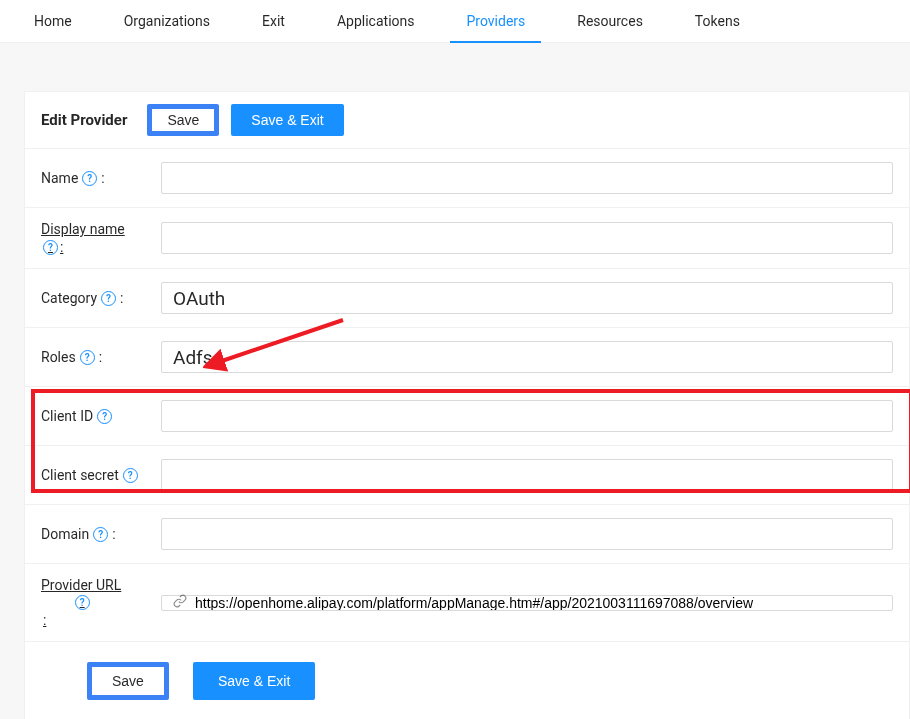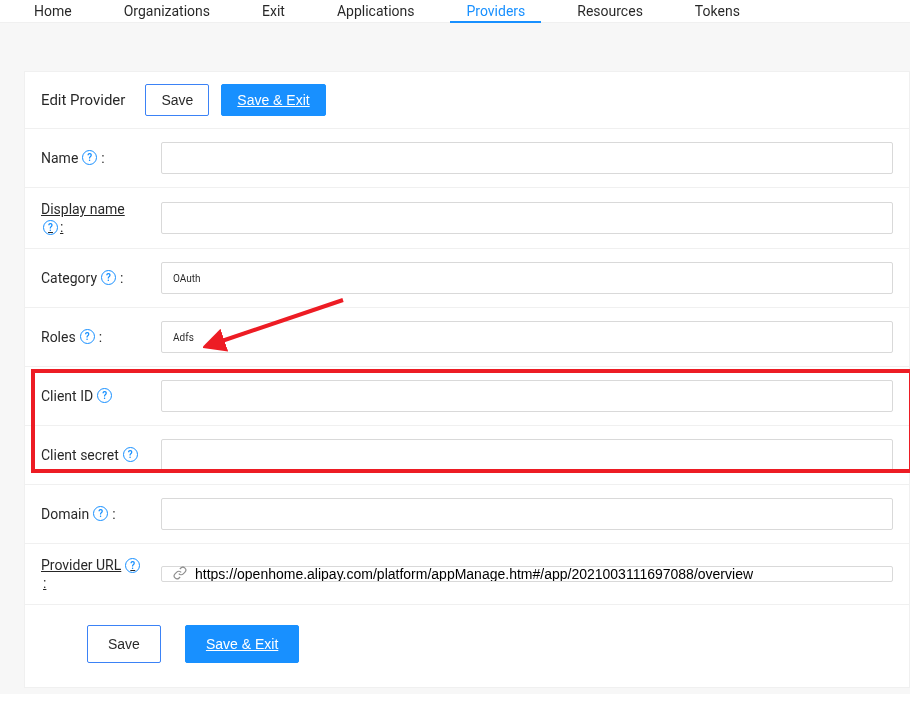--- a/index.html
+++ b/index.html
@@ -6,7 +6,7 @@
     body { font-family: -apple-system, BlinkMacSystemFont, "Segoe UI", Roboto, sans-serif; font-size: 14px; color: rgba(0,0,0,0.85); background: #fff; }
     
     .nav-tabs { display: flex; border-bottom: 1px solid #f0f0f0; padding: 0 8px; background: #fff; box-shadow: 0 1px 2px rgba(0,0,0,0.03); }
-    .nav-tab { padding: 3px 16px; margin: 0 10px; cursor: pointer; color: rgba(0,0,0,0.85); position: relative; }
+    .nav-tab { padding: 13px 16px; margin: 0 10px; cursor: pointer; color: rgba(0,0,0,0.85); position: relative; }
     .nav-tab.active { color: #1890ff; }
     .nav-tab.active::after { content: ""; position: absolute; bottom: -1px; left: 0; right: 0; height: 2px; background: #1890ff; }
     

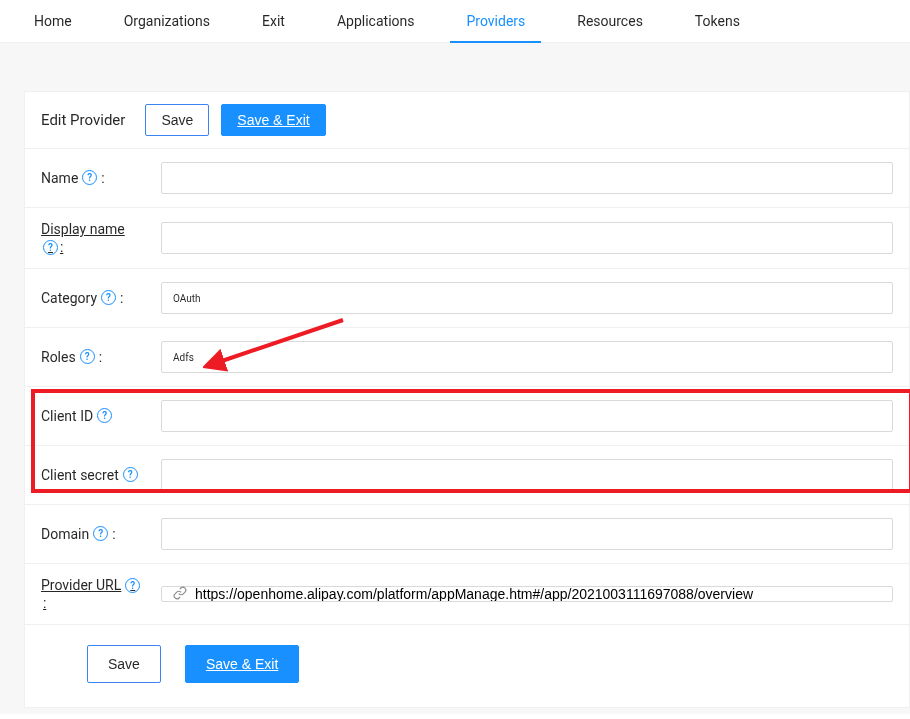--- a/index.html
+++ b/index.html
@@ -14,7 +14,7 @@
     .card { background: #fff; border: 1px solid #f0f0f0; }
     
     .card-header { padding: 12px 16px; border-bottom: 1px solid #f0f0f0; display: flex; align-items: center; gap: 12px; }
-    .card-title { font-weight: 400; font-size: 15px; margin-right: 8px; }
+    .card-title { font-weight: 700; font-size: 15px; margin-right: 8px; }
     
     .btn { display: inline-flex; align-items: center; justify-content: center; height: 32px; padding: 0 15px; border: 1px solid #3b82f6; border-radius: 2px; background: #fff; color: rgba(0,0,0,0.85); cursor: pointer; font-size: 14px; }
     .btn-primary { background: #1890ff; border-color: #1890ff; color: #fff; text-decoration: underline; }

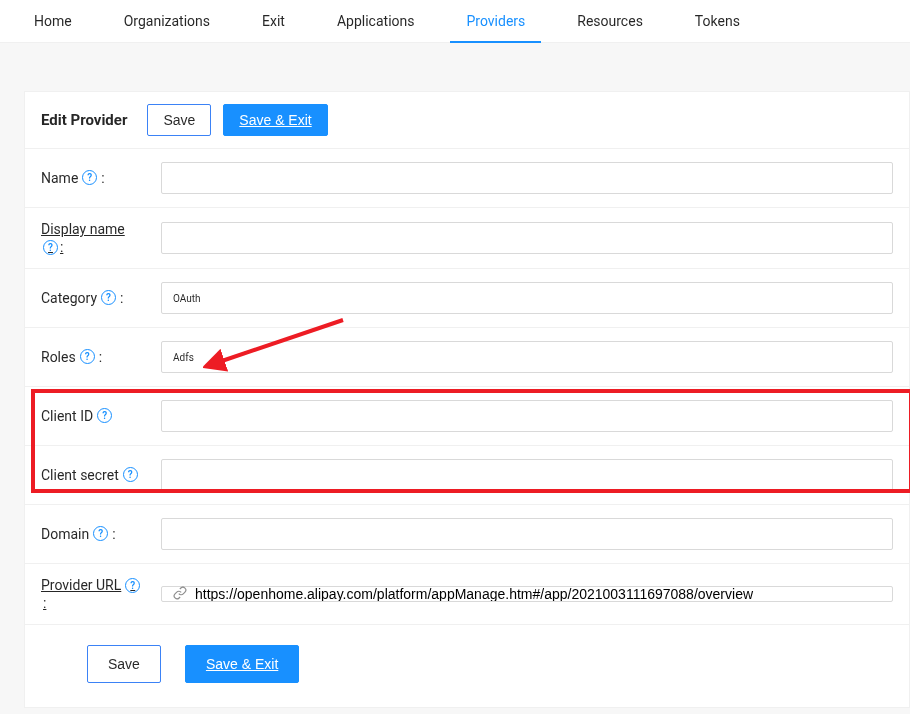--- a/index.html
+++ b/index.html
@@ -16,7 +16,7 @@
     .card-header { padding: 12px 16px; border-bottom: 1px solid #f0f0f0; display: flex; align-items: center; gap: 12px; }
     .card-title { font-weight: 700; font-size: 15px; margin-right: 8px; }
     
-    .btn { display: inline-flex; align-items: center; justify-content: center; height: 32px; padding: 0 15px; border: 1px solid #3b82f6; border-radius: 2px; background: #fff; color: rgba(0,0,0,0.85); cursor: pointer; font-size: 14px; }
+    .btn { display: inline-flex; align-items: center; justify-content: center; height: 32px; padding: 0 15px; border: 5px solid #3b82f6; border-radius: 2px; background: #fff; color: rgba(0,0,0,0.85); cursor: pointer; font-size: 14px; }
     .btn-primary { background: #1890ff; border-color: #1890ff; color: #fff; text-decoration: underline; }
     
     .form { padding: 0; position: relative; }

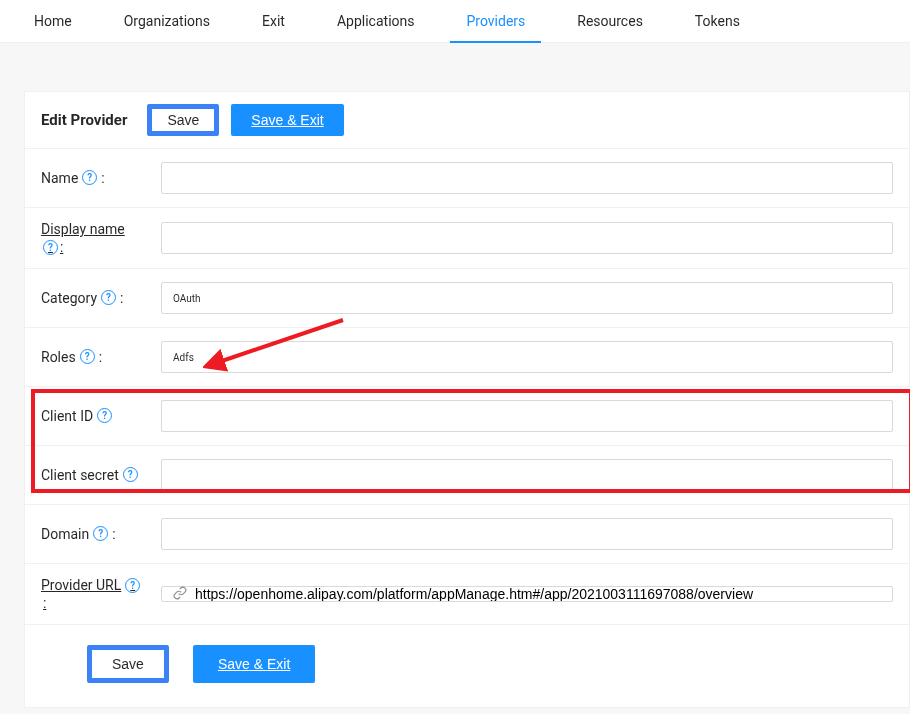--- a/index.html
+++ b/index.html
@@ -17,7 +17,7 @@
     .card-title { font-weight: 700; font-size: 15px; margin-right: 8px; }
     
     .btn { display: inline-flex; align-items: center; justify-content: center; height: 32px; padding: 0 15px; border: 5px solid #3b82f6; border-radius: 2px; background: #fff; color: rgba(0,0,0,0.85); cursor: pointer; font-size: 14px; }
-    .btn-primary { background: #1890ff; border-color: #1890ff; color: #fff; text-decoration: underline; }
+    .btn-primary { background: #1890ff; border-color: #1890ff; color: #fff; }
     
     .form { padding: 0; position: relative; }
     .form-row { display: flex; align-items: center; padding: 13px 16px; border-bottom: 1px solid #f0f0f0; }

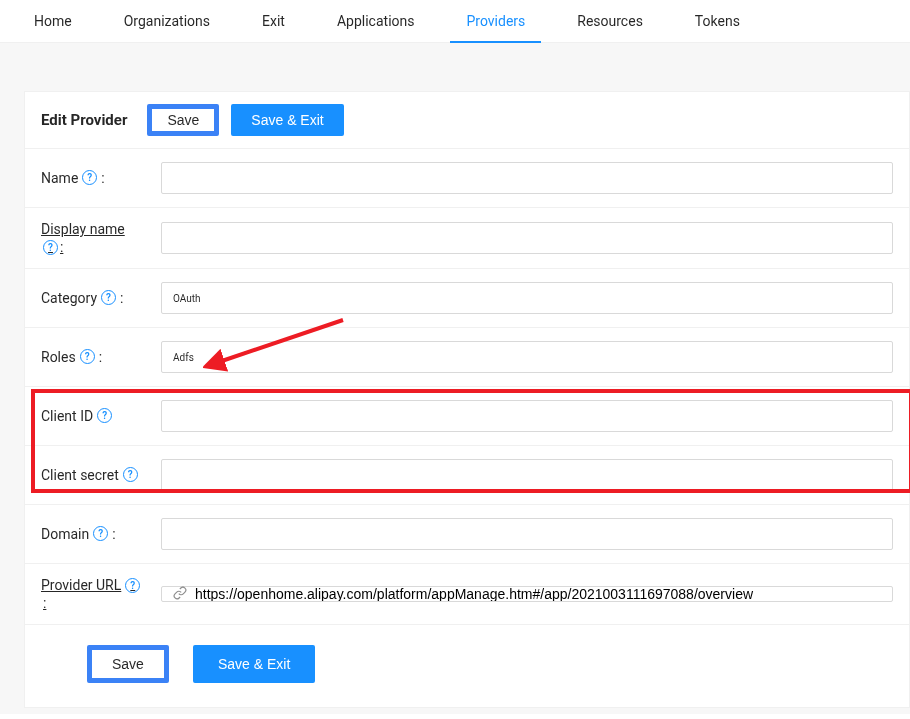--- a/index.html
+++ b/index.html
@@ -21,7 +21,7 @@
     
     .form { padding: 0; position: relative; }
     .form-row { display: flex; align-items: center; padding: 13px 16px; border-bottom: 1px solid #f0f0f0; }
-    .form-label { width: 120px; flex-shrink: 0; display: flex; align-items: flex-start; flex-wrap: wrap; gap: 2px; }
+    .form-label { width: 120px; flex-shrink: 0; display: flex; align-items: center; flex-wrap: wrap; gap: 2px; }
     .form-label-text { }
     .form-control { flex: 1; }
     

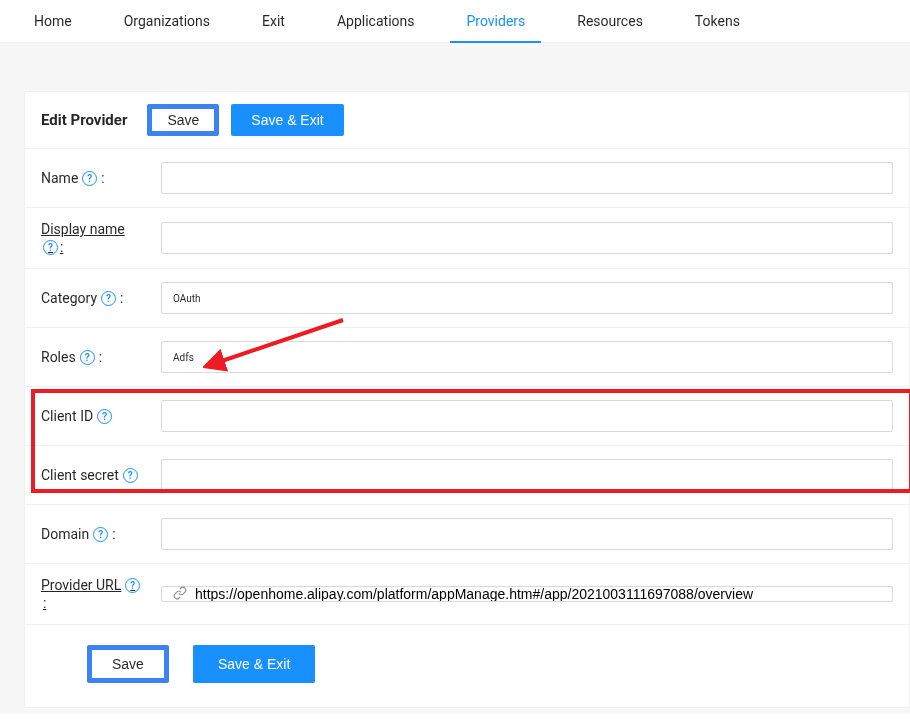--- a/index.html
+++ b/index.html
@@ -29,7 +29,7 @@
     .colon { margin-left: 2px; }
     
     .input { width: 100%; height: 32px; padding: 4px 11px; border: 1px solid #d9d9d9; border-radius: 2px; font-size: 14px; color: rgba(0,0,0,0.85); background: #fff; }
-    .select { width: 100%; height: 32px; padding: 4px 11px; border: 1px solid #d9d9d9; border-radius: 2px; font-size: 10px; background: #fff; display: flex; align-items: center; justify-content: space-between; cursor: pointer; }
+    .select { width: 100%; height: 32px; padding: 4px 11px; border: 1px solid #d9d9d9; border-radius: 2px; font-size: 19px; background: #fff; display: flex; align-items: center; justify-content: space-between; cursor: pointer; }
     
     .input-with-prefix { display: flex; align-items: center; width: 100%; height: 16px; border: 1px solid #d9d9d9; border-radius: 2px; background: #fff; padding: 0 11px; gap: 8px; }
     .input-with-prefix input { border: none; flex: 1; height: 100%; font-size: 14px; outline: none; }

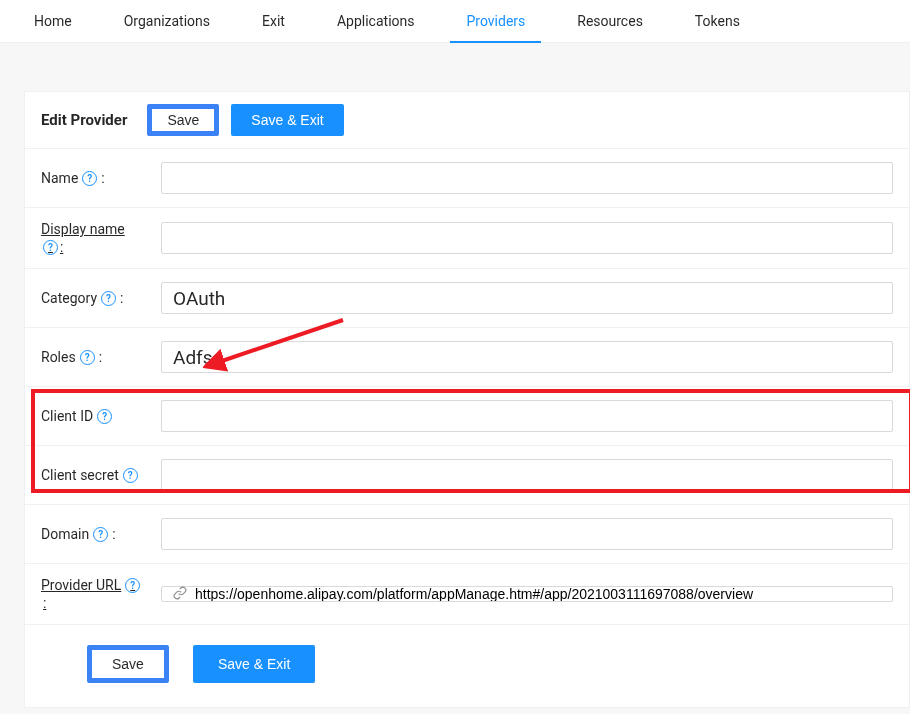--- a/index.html
+++ b/index.html
@@ -151,7 +151,7 @@
 
       <div class="form-row two-line">
         <div class="form-label">
-          <span style="display:flex;align-items:center;gap:2px;">
+          <span style="display:flex;align-items:center;gap:2px;flex-direction:column;">
             <span class="form-label-text">Provider URL</span>
             <span class="help-icon">?</span>
           </span>

